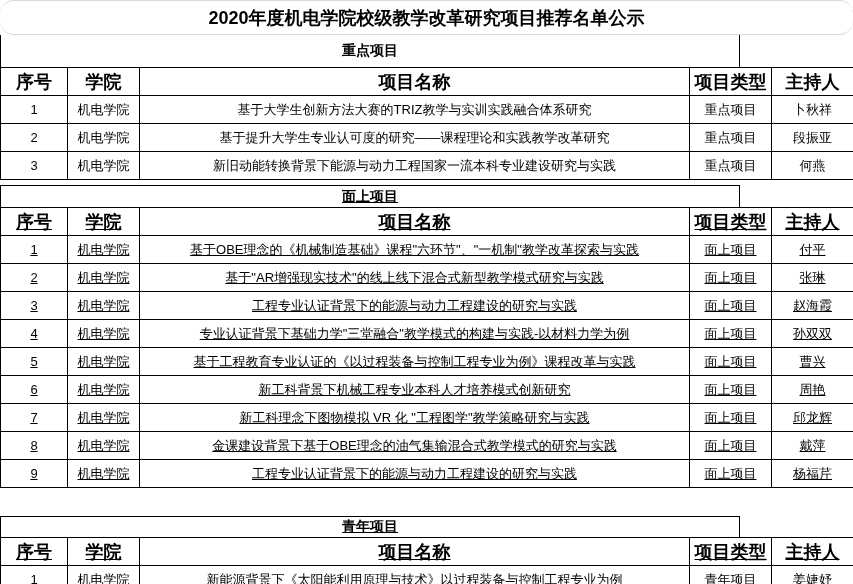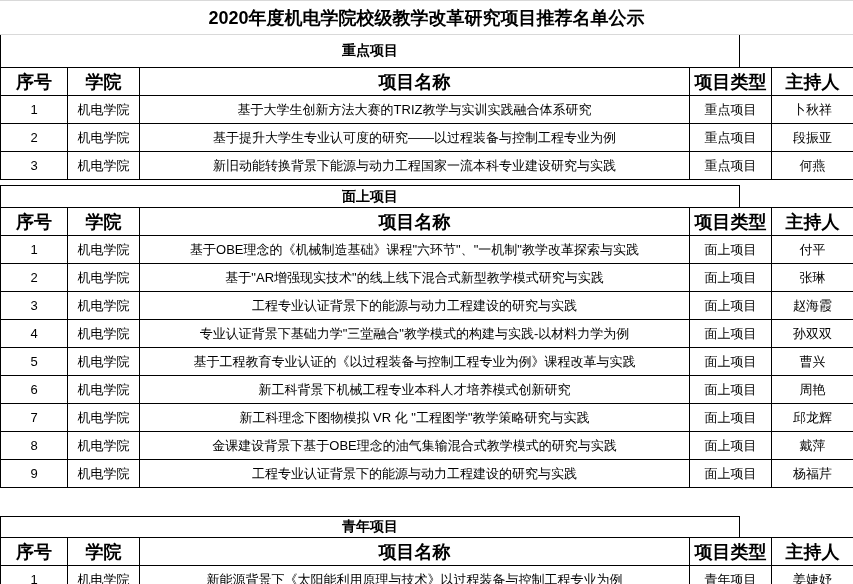--- a/index.html
+++ b/index.html
@@ -28,6 +28,7 @@
     border-bottom: 1px solid #d9d9d9;
     box-sizing: border-box;
     white-space: nowrap;
+    border-radius: 14px;
   }
   .section { width: 740px; box-sizing: border-box; }
   .section + .section { margin-top: 5px; }

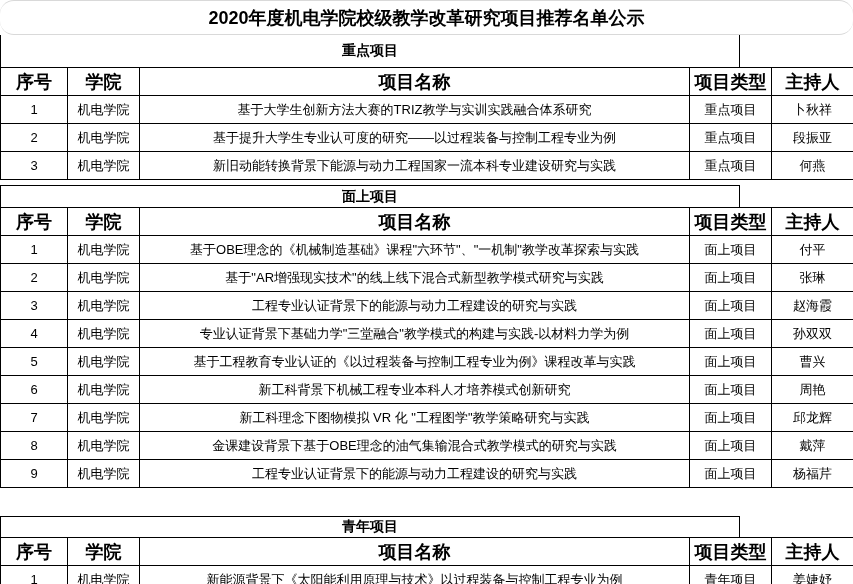--- a/index.html
+++ b/index.html
@@ -115,7 +115,7 @@
             <tr>
               <td>2</td>
               <td>机电学院</td>
-              <td>基于提升大学生专业认可度的研究——以过程装备与控制工程专业为例</td>
+              <td>基于提升大学生专业认可度的研究——课程理论和实践教学改革研究</td>
               <td>重点项目</td>
               <td>段振亚</td>
             </tr>

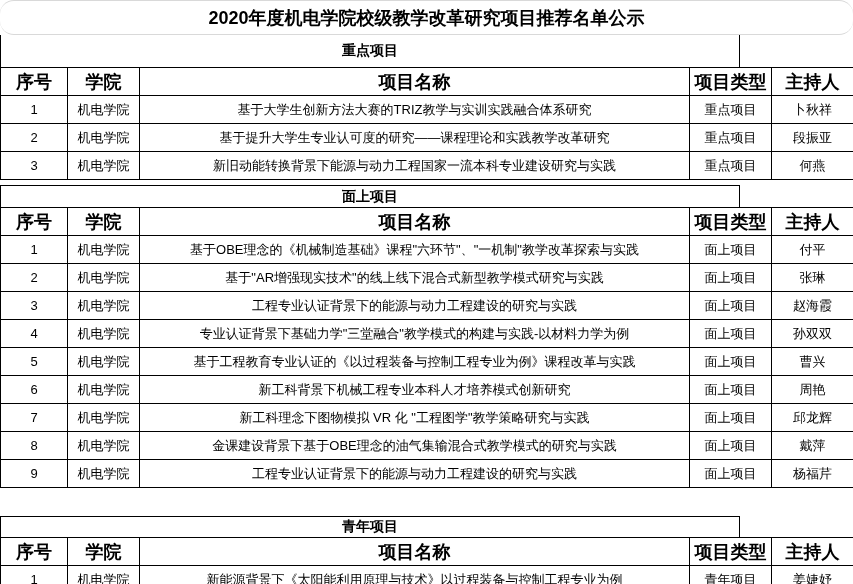--- a/index.html
+++ b/index.html
@@ -31,7 +31,7 @@
     border-radius: 14px;
   }
   .section { width: 740px; box-sizing: border-box; }
-  .section + .section { margin-top: 5px; }
+  .section + .section { margin-top: 5px; text-decoration: underline; }
   .section.section-2 { margin-top: 28px; }
   .band {
     box-sizing: border-box;

